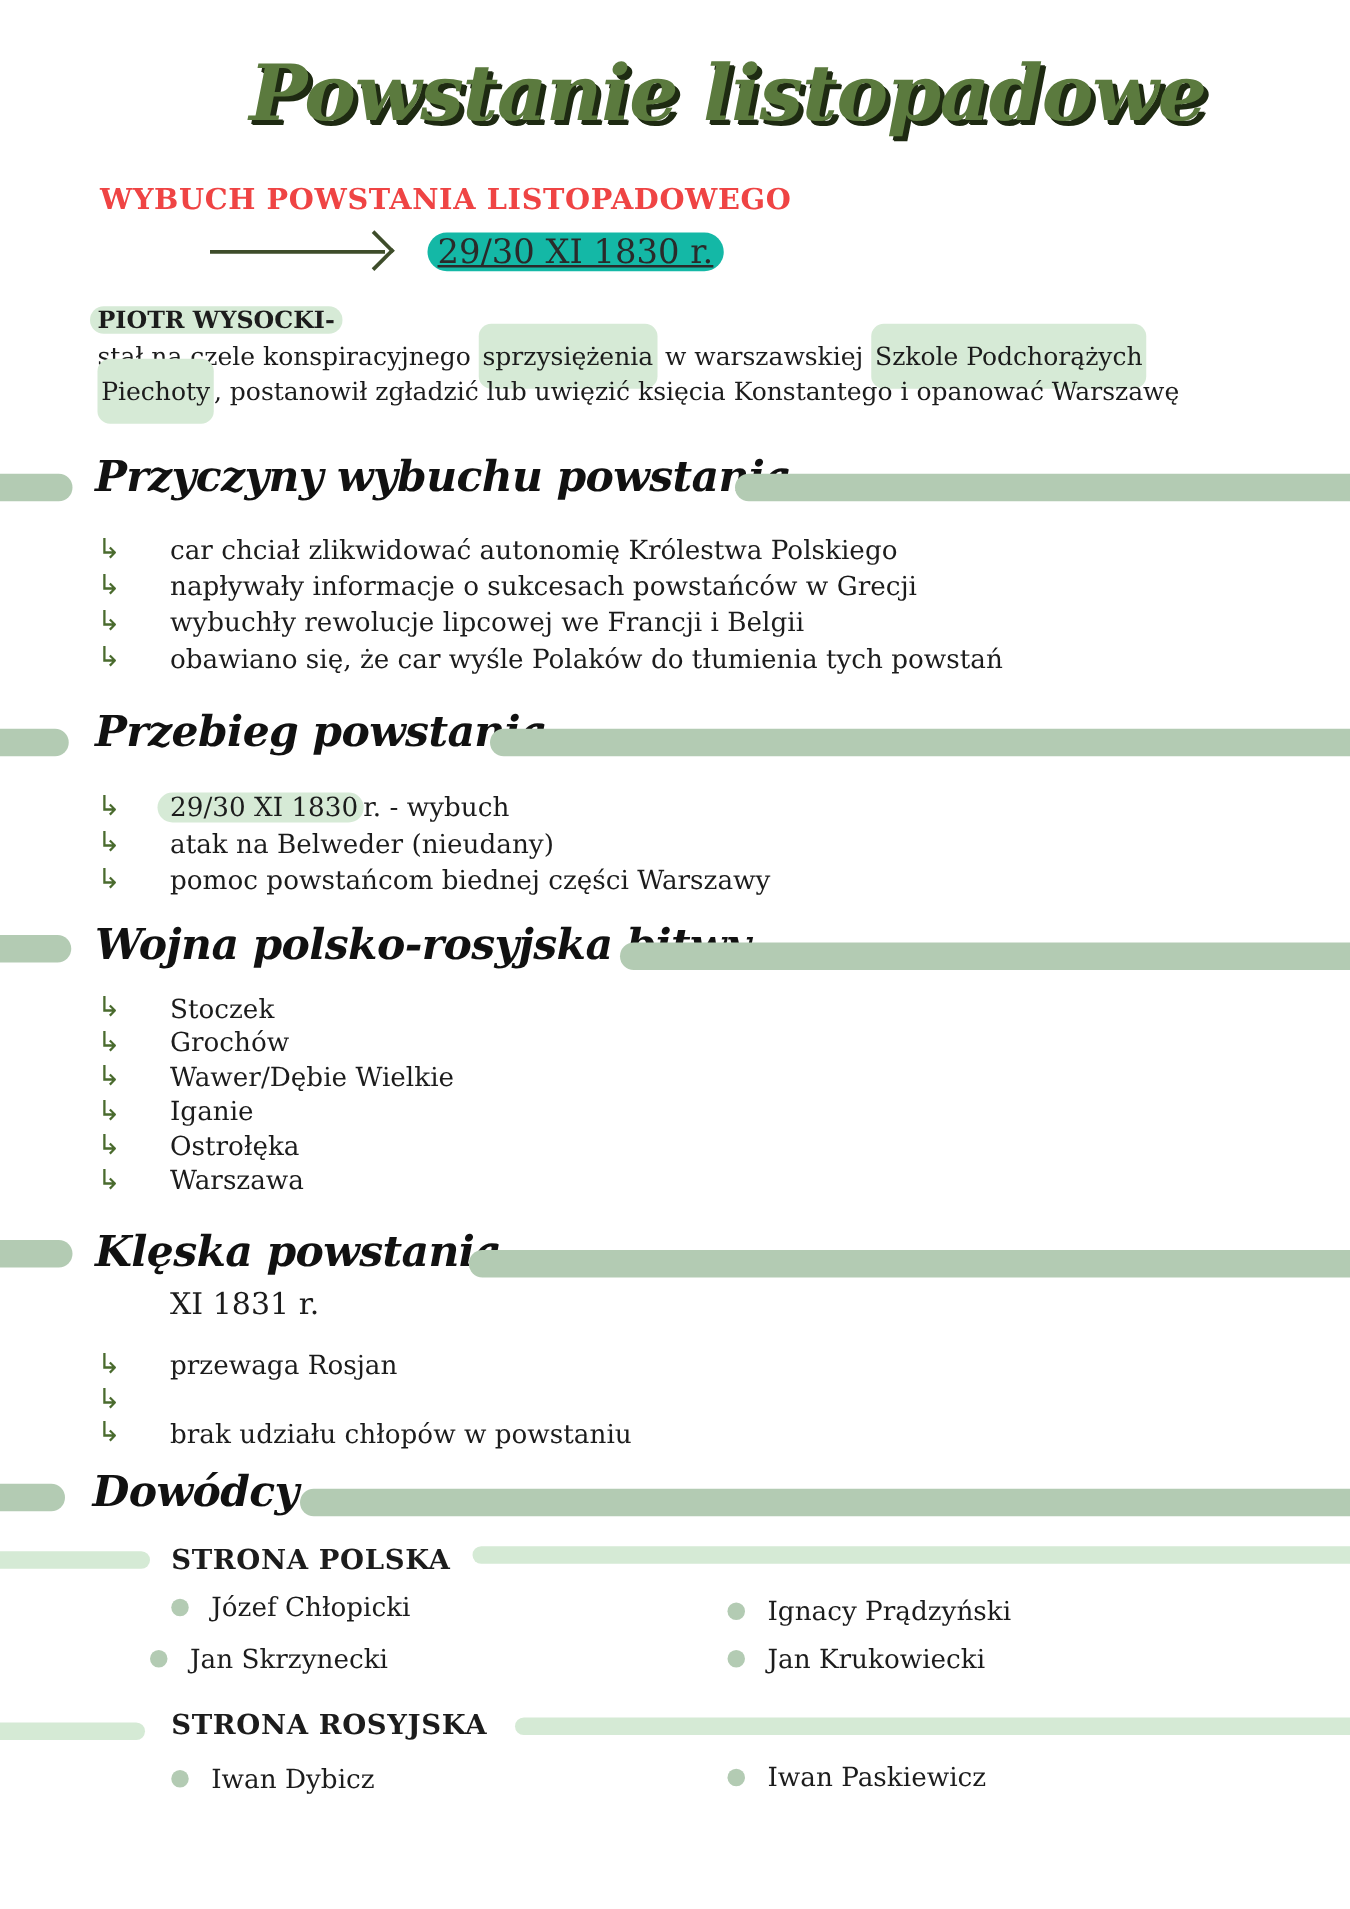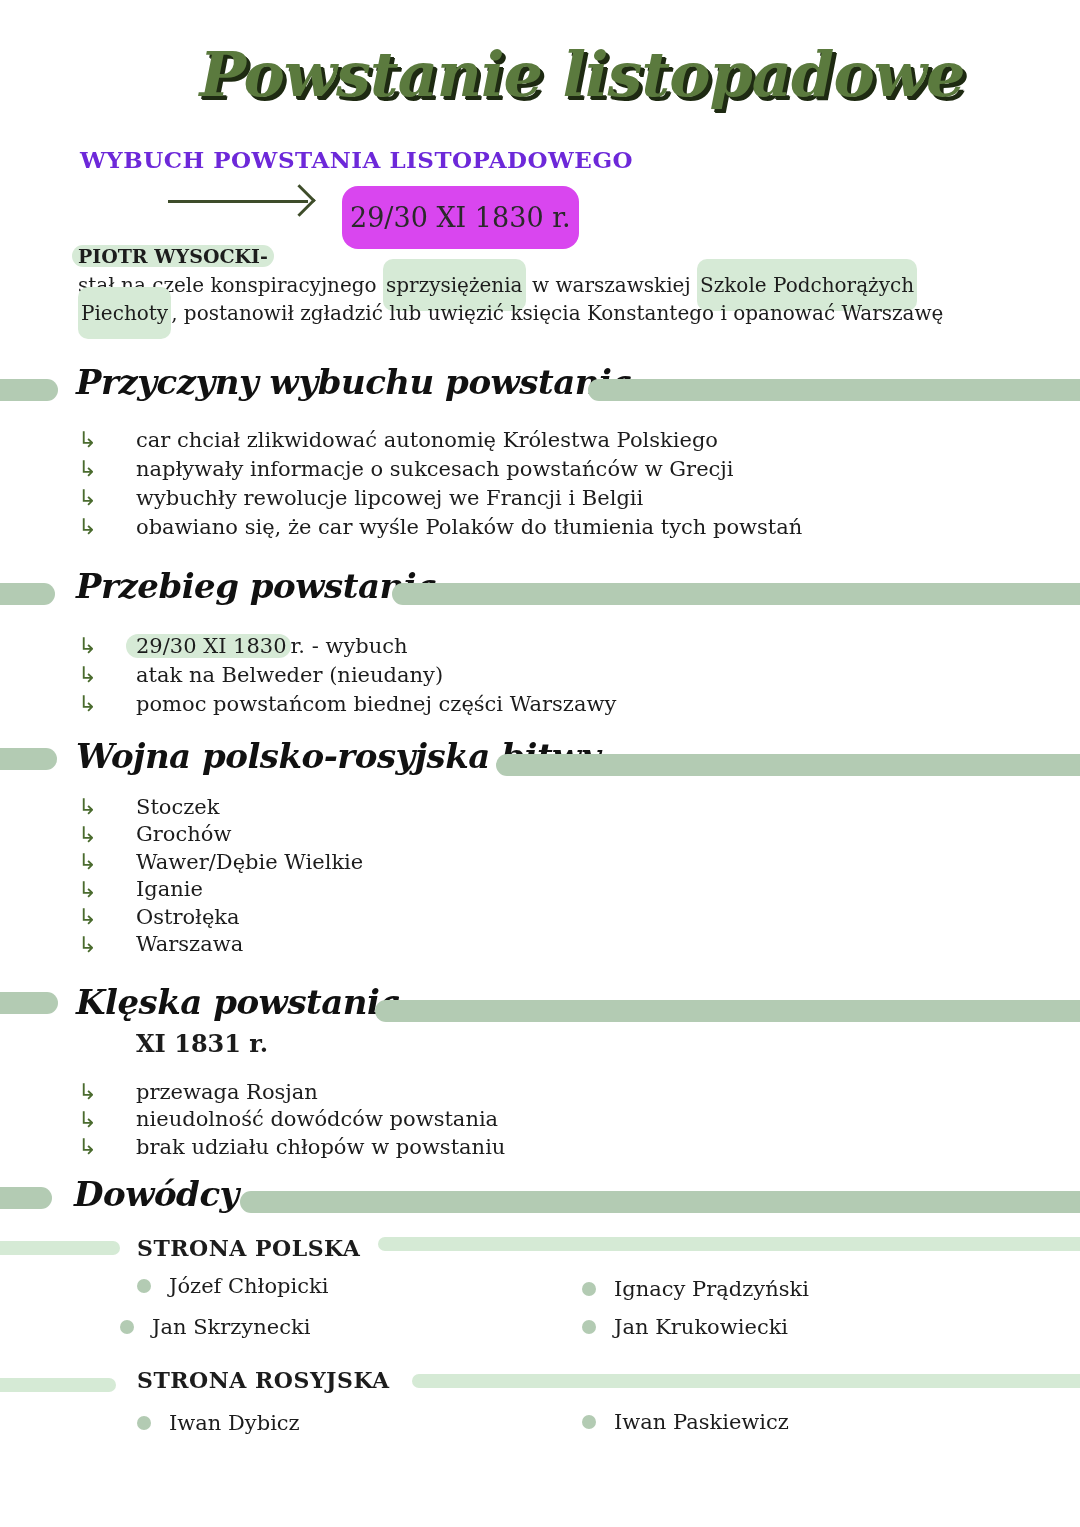--- a/index.html
+++ b/index.html
@@ -14,7 +14,7 @@
              text-shadow: 3px 3px 0 #1e2a12, 4px 4px 0 #1e2a12; padding-left: 42px; }
 
     .intro-heading { left: 80px; top: 146px; font-size: 23px; font-weight: bold;
-                     letter-spacing: 0.5px; color: #6d28d9; }
+                     letter-spacing: 0.5px; color: #ef4444; }
     .arrow-line { left: 168px; top: 200px; width: 140px; height: 3px; background: #3e4d2a; }
     .arrow-head { left: 288px; top: 189px; width: 20px; height: 20px;
                   border-top: 3px solid #3e4d2a; border-right: 3px solid #3e4d2a;

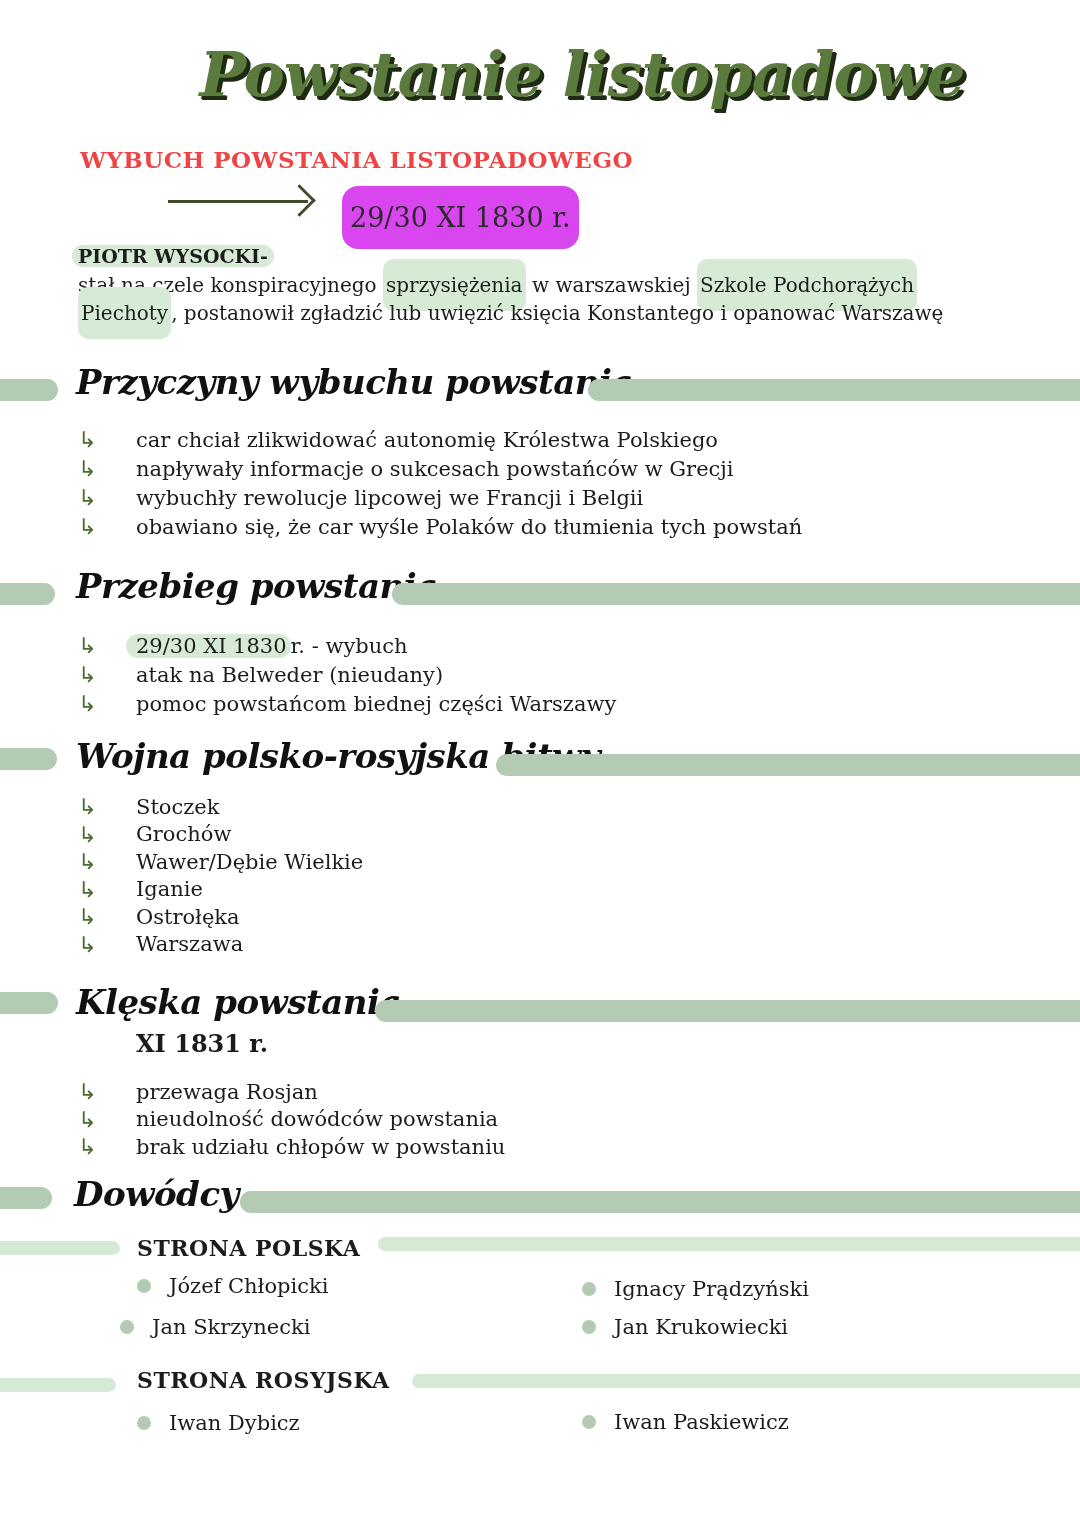--- a/index.html
+++ b/index.html
@@ -20,7 +20,7 @@
                   border-top: 3px solid #3e4d2a; border-right: 3px solid #3e4d2a;
                   transform: rotate(45deg); }
     .date-hl { left: 342px; top: 186px; font-size: 27px; color: #2a2a2a;
-               background: #d946ef; border-radius: 16px; padding: 16px 8px; }
+               background: #14b8a6; border-radius: 16px; padding: 0 8px; text-decoration: underline; }
 
     .hl { background: #d6ead6; border-radius: 10px; padding: 14px 3px; }
     .name-tag { left: 72px; top: 245px; font-size: 19px; font-weight: bold;

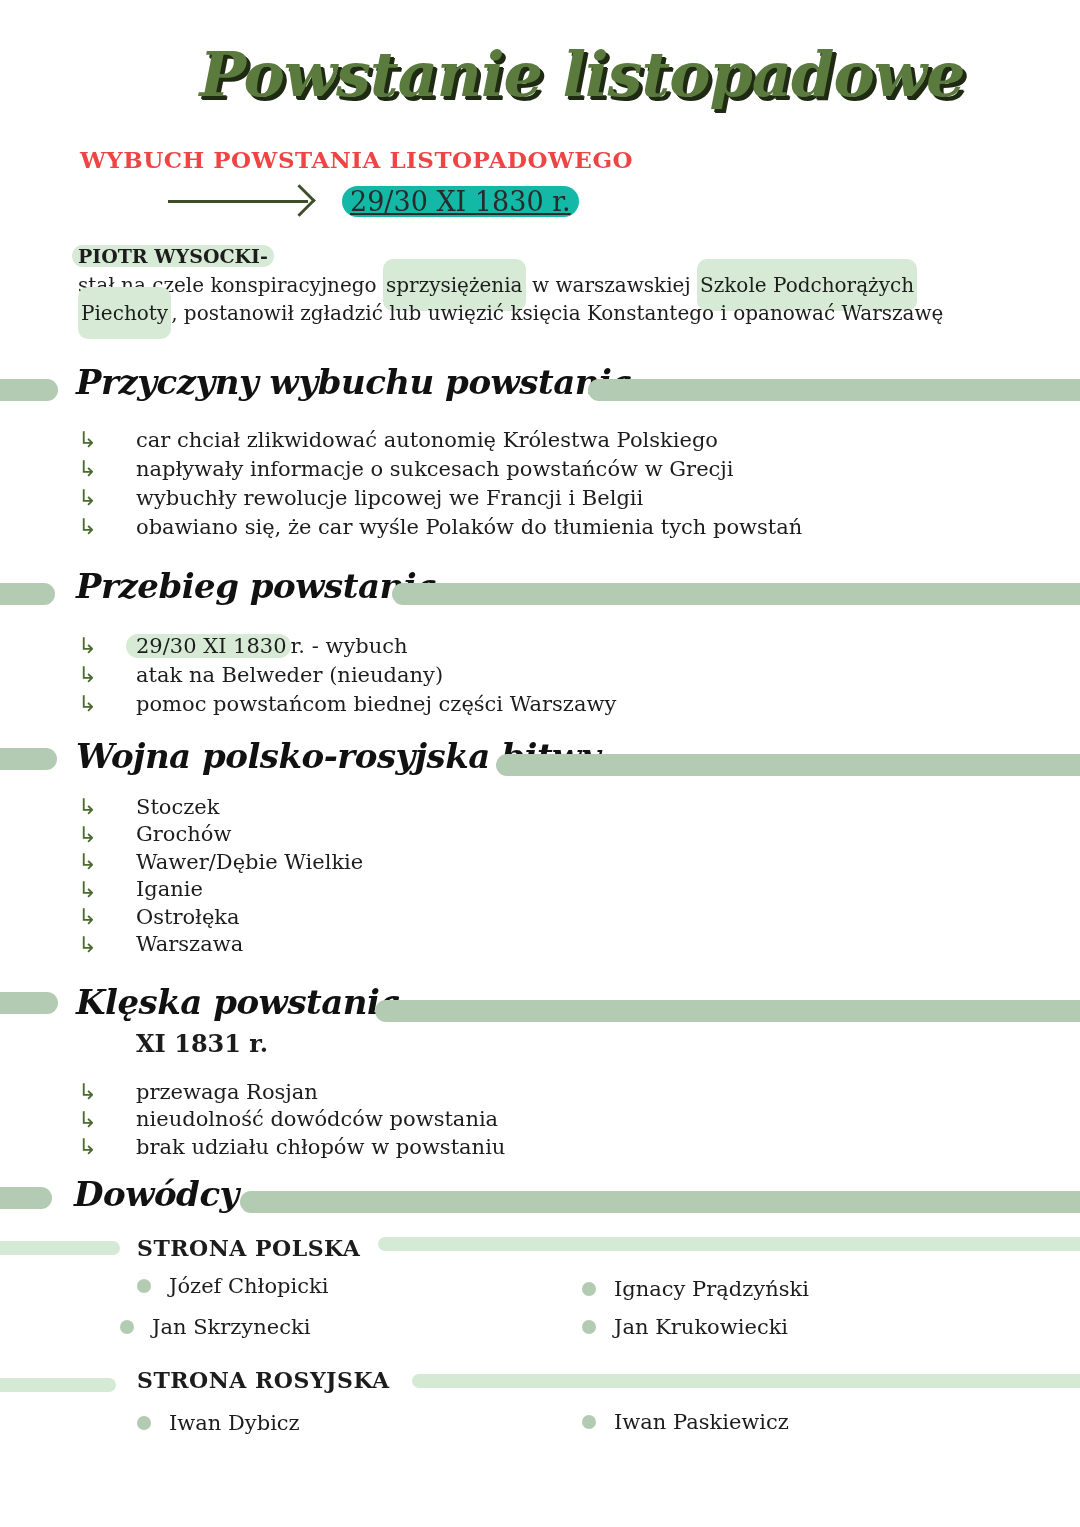--- a/index.html
+++ b/index.html
@@ -131,7 +131,7 @@
 <div class="abs sec-left" style="top:992px;width:58px;"></div>
 <div class="abs sec-title" style="left:76px;top:982px;">Klęska powstania</div>
 <div class="abs sec-right" style="top:1000px;left:375px;"></div>
-<div class="abs" style="left:136px;top:1029px;font-size:24px;font-weight:bold;">XI 1831 r.</div>
+<div class="abs" style="left:136px;top:1029px;font-size:24px;font-weight:normal;">XI 1831 r.</div>
 <div class="abs list" style="top:1078px;">
   <div class="row" style="height:27.5px">
       <span class="arr">↳</span>

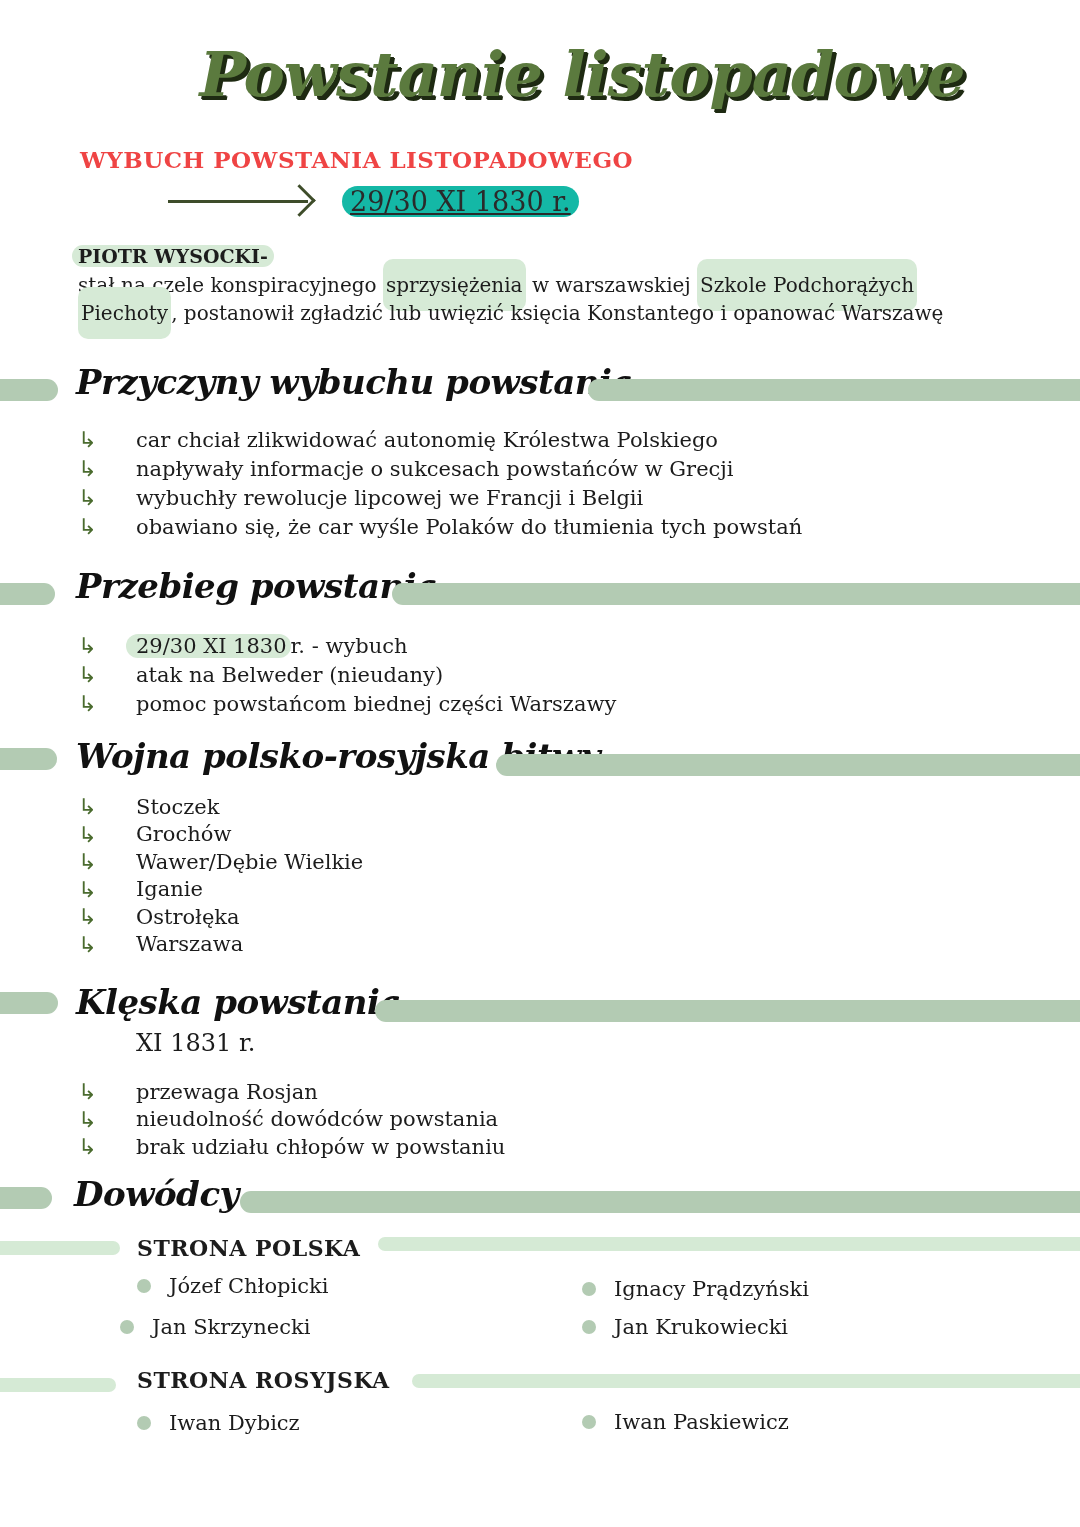--- a/index.html
+++ b/index.html
@@ -139,7 +139,6 @@
     </div>
   <div class="row" style="height:27.5px">
       <span class="arr">↳</span>
-      <span>nieudolność dowódców powstania</span>
     </div>
   <div class="row" style="height:27.5px">
       <span class="arr">↳</span>

